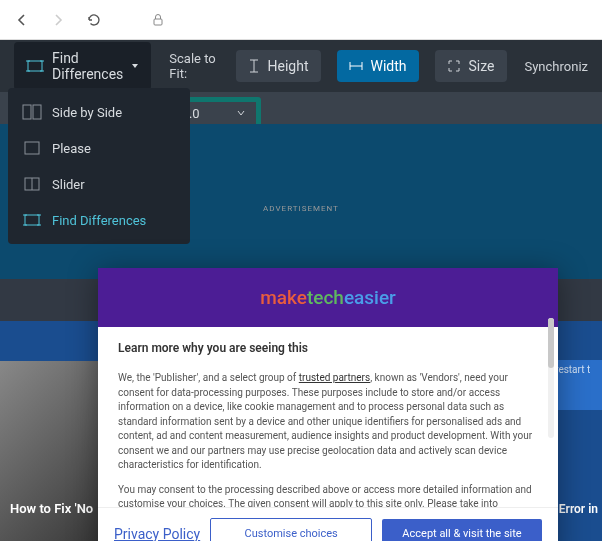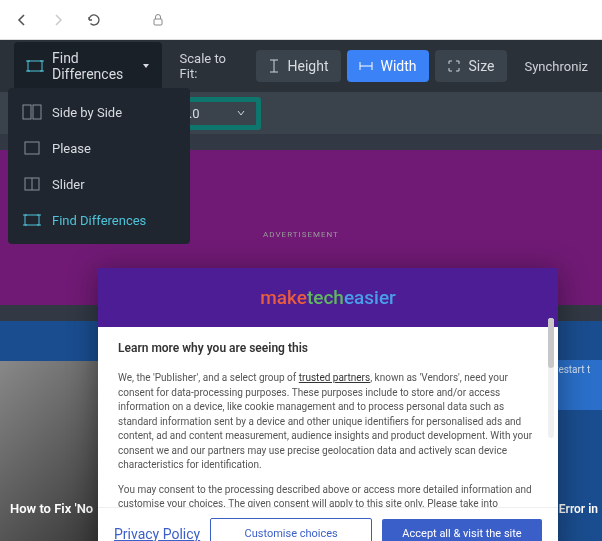--- a/index.html
+++ b/index.html
@@ -17,7 +17,7 @@
 .tb-btn.accent{background:#3b82f6;color:#fff}
 .tb-btn.outline{background:#3a424c}
 .tb-label{font-size:13px;color:#cfd3d8}
-.scale-group{display:flex;align-items:flex-start;gap:6px}
+.scale-group{display:flex;align-items:flex-start;gap:16px}
 .sub-toolbar{height:42px;background:#3a424c;display:flex;align-items:center;padding-left:84px;gap:10px;color:#d8dce0;font-size:13px}
 .select-box{display:flex;align-items:center;gap:8px;padding:4px 10px;border:5px solid #0f766e;border-radius:3px}
 .content-area{position:absolute;left:0;top:150px;right:0;height:155px;background:#701a75}

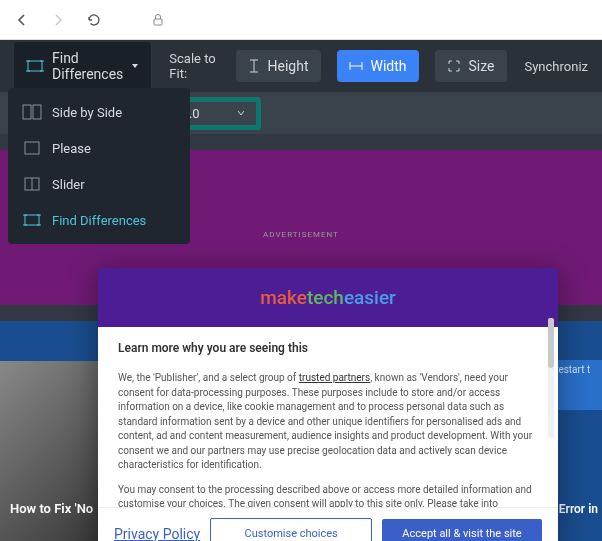--- a/index.html
+++ b/index.html
@@ -14,7 +14,7 @@
 .toolbar{height:52px;background:#2a3139;display:flex;align-items:center;padding:0 14px;gap:18px;color:#d8dce0}
 .tb-btn{display:flex;align-items:center;gap:8px;padding:8px 12px;border-radius:4px;font-size:14px;cursor:pointer}
 .tb-btn.dark{background:#1a2028}
-.tb-btn.accent{background:#3b82f6;color:#fff}
+.tb-btn.accent{background:#0369a1;color:#fff}
 .tb-btn.outline{background:#3a424c}
 .tb-label{font-size:13px;color:#cfd3d8}
 .scale-group{display:flex;align-items:flex-start;gap:16px}

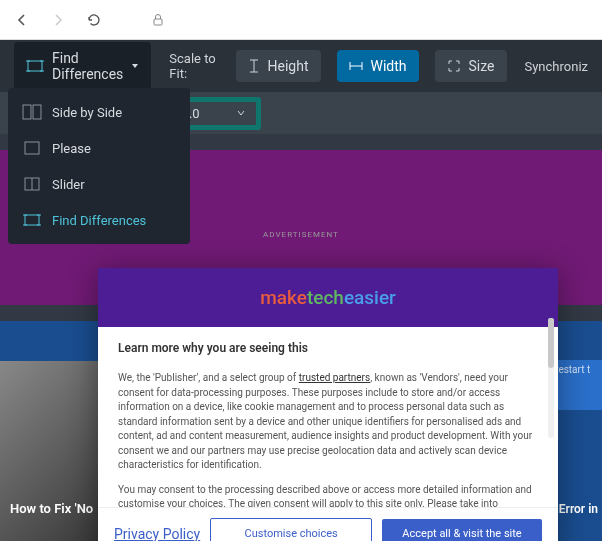--- a/index.html
+++ b/index.html
@@ -20,7 +20,7 @@
 .scale-group{display:flex;align-items:flex-start;gap:16px}
 .sub-toolbar{height:42px;background:#3a424c;display:flex;align-items:center;padding-left:84px;gap:10px;color:#d8dce0;font-size:13px}
 .select-box{display:flex;align-items:center;gap:8px;padding:4px 10px;border:5px solid #0f766e;border-radius:3px}
-.content-area{position:absolute;left:0;top:150px;right:0;height:155px;background:#701a75}
+.content-area{position:absolute;left:0;top:124px;right:0;height:155px;background:#0c4a6e}
 .ad-label{position:absolute;left:50%;top:80px;transform:translateX(-50%);font-size:8px;color:#999;letter-spacing:1px}
 .bottom-strip{position:absolute;left:0;bottom:0;right:0;height:220px;background:#1a4d8f}
 .strip-left{position:absolute;left:0;bottom:0;width:120px;height:180px;background:linear-gradient(135deg,#888,#333)}

